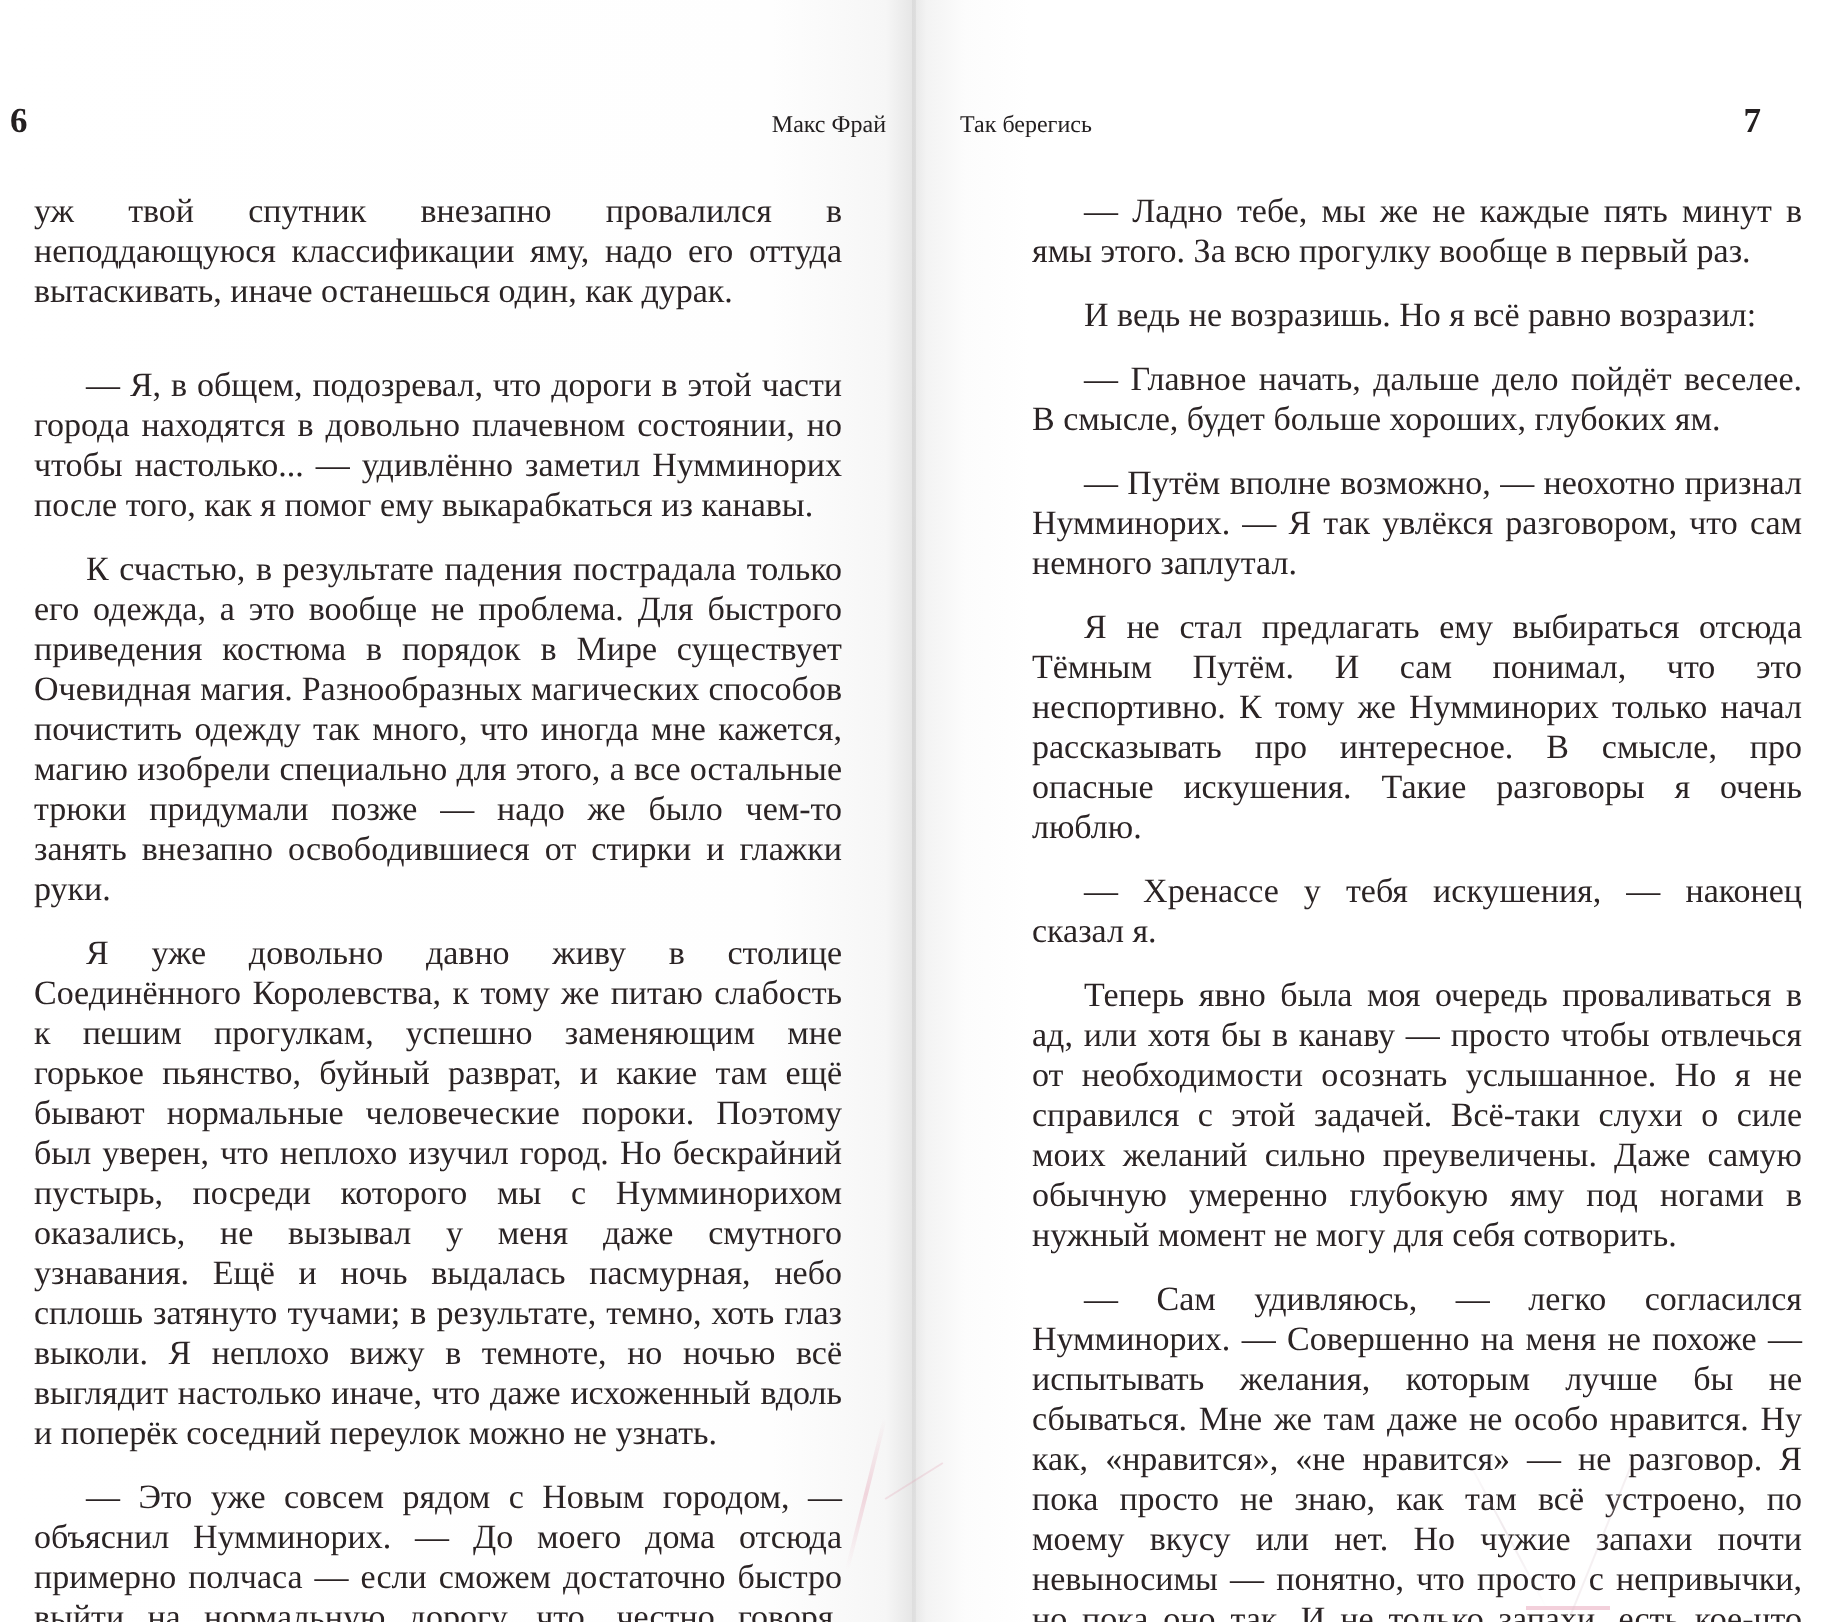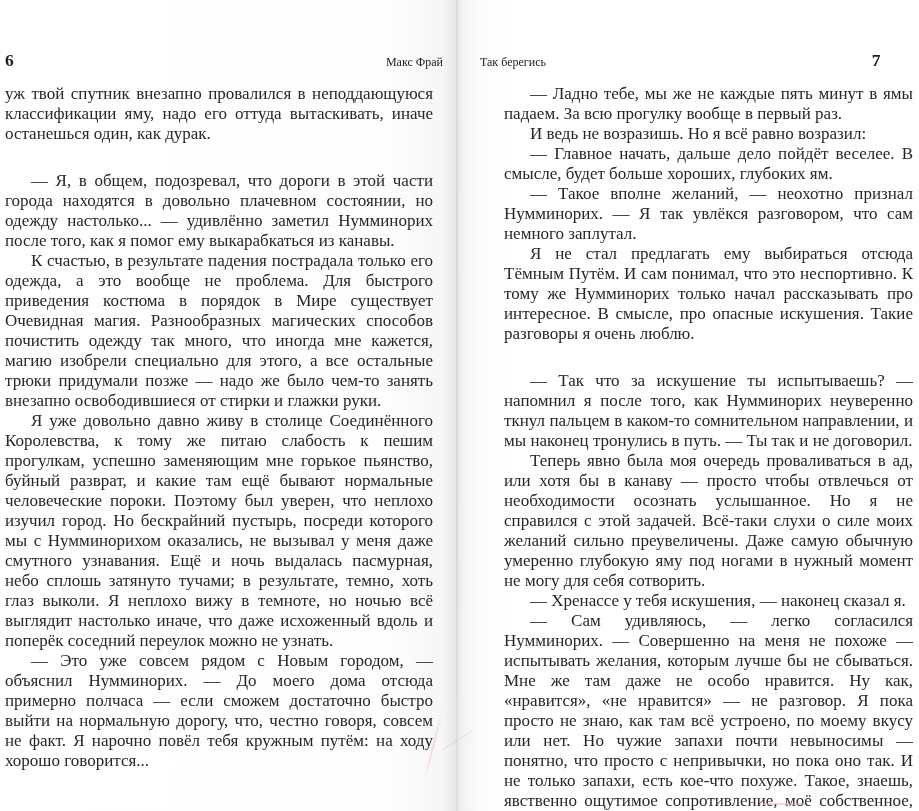--- a/index.html
+++ b/index.html
@@ -41,7 +41,7 @@
   }
   .body-left  { left: 5px;   width: 428px; }
   .body-right { left: 504px; width: 409px; }
-  .para { margin: 0; text-indent: 26px; }
+  .para { margin: 12px; text-indent: 26px; }
   .para.no-indent { text-indent: 0; }
   .para.break-before { margin-top: 27px; }
   .para.justify-last { text-align-last: justify; }

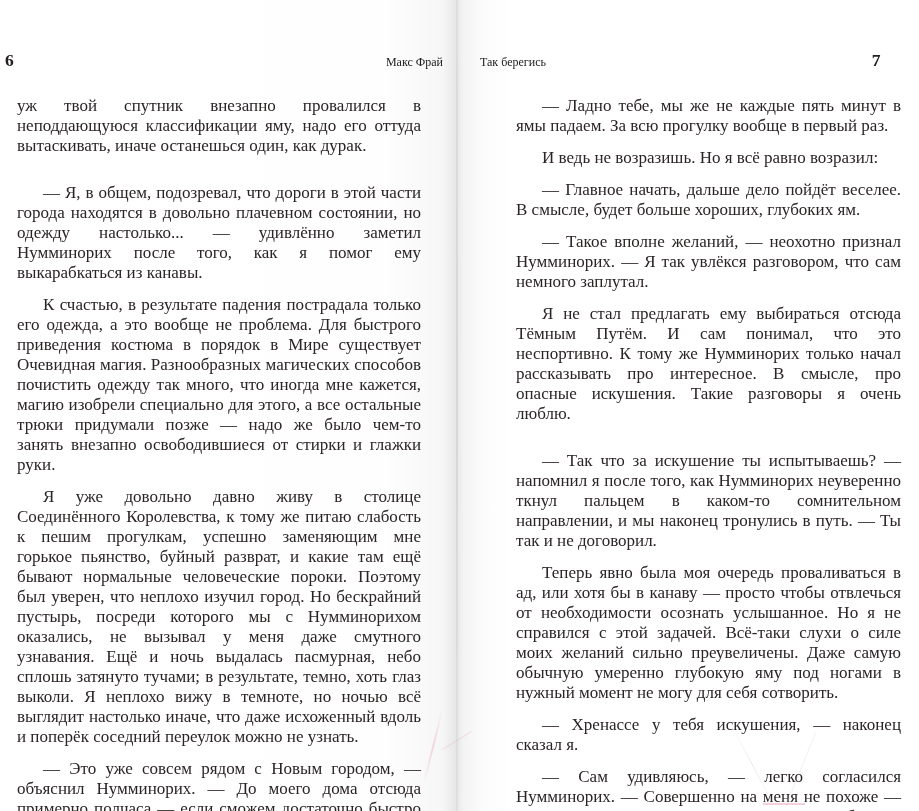--- a/index.html
+++ b/index.html
@@ -99,7 +99,7 @@
       <span class="pagenum">7</span>
     </div>
     <div class="body-col body-right">
-        <p class="para">— Ладно тебе, мы же не каждые пять минут в ямы падаем. За всю прогулку вообще в первый раз.</p>
+        <p class="para">— Ладно тебе, мы же не каждые пять минут в ямы этого. За всю прогулку вообще в первый раз.</p>
         <p class="para">И ведь не возразишь. Но я всё равно возразил:</p>
         <p class="para">— Главное начать, дальше дело пойдёт веселее. В смысле, будет больше хороших, глубоких ям.</p>
         <p class="para">— Такое вполне желаний, — неохотно признал Нумминорих. — Я так увлёкся разговором, что сам немного заплутал.</p>

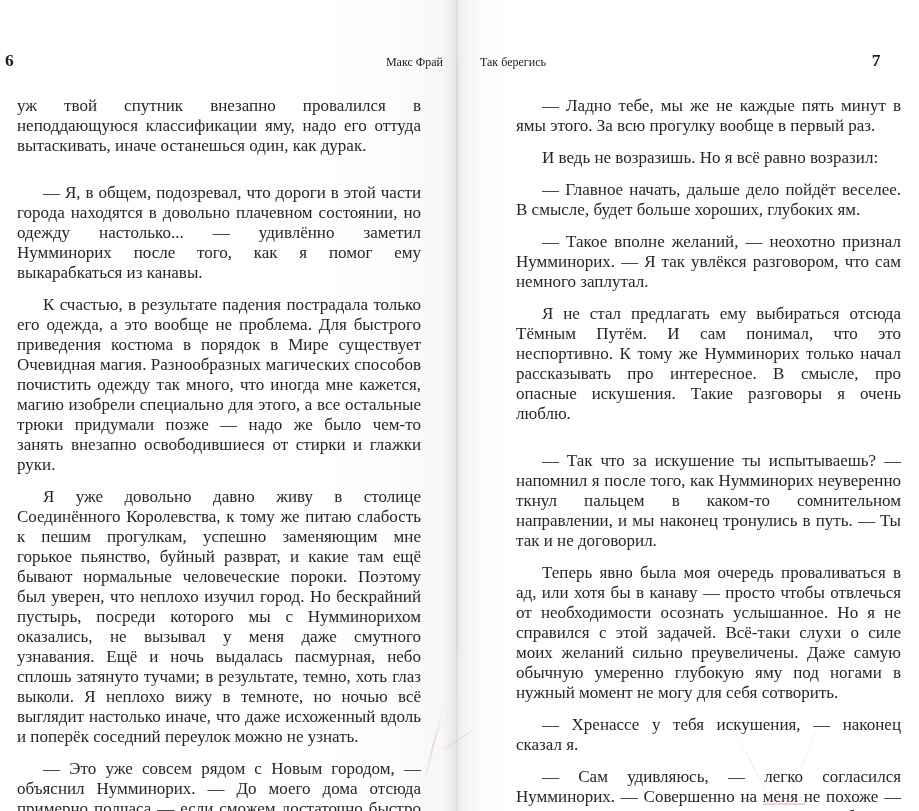--- a/index.html
+++ b/index.html
@@ -86,7 +86,7 @@
     </div>
     <div class="body-col body-left">
         <p class="para no-indent">уж твой спутник внезапно провалился в неподдающуюся классификации яму, надо его оттуда вытаскивать, иначе останешься один, как дурак.</p>
-        <p class="para break-before">— Я, в общем, подозревал, что дороги в этой части города находятся в довольно плачевном состоянии, но одежду настолько... — удивлённо заметил Нумминорих после того, как я помог ему выкарабкаться из канавы.</p>
+        <p class="para break-before">— Я, в общем, подозревал, что дороги в этой части города находятся в довольно плачевном состоянии, но чтобы настолько... — удивлённо заметил Нумминорих после того, как я помог ему выкарабкаться из канавы.</p>
         <p class="para">К счастью, в результате падения пострадала только его одежда, а это вообще не проблема. Для быстрого приведения костюма в порядок в Мире существует Очевидная магия. Разнообразных магических способов почистить одежду так много, что иногда мне кажется, магию изобрели специально для этого, а все остальные трюки придумали позже — надо же было чем-то занять внезапно освободившиеся от стирки и глажки руки.</p>
         <p class="para">Я уже довольно давно живу в столице Соединённого Королевства, к тому же питаю слабость к пешим прогулкам, успешно заменяющим мне горькое пьянство, буйный разврат, и какие там ещё бывают нормальные человеческие пороки. Поэтому был уверен, что неплохо изучил город. Но бескрайний пустырь, посреди которого мы с Нумминорихом оказались, не вызывал у меня даже смутного узнавания. Ещё и ночь выдалась пасмурная, небо сплошь затянуто тучами; в результате, темно, хоть глаз выколи. Я неплохо вижу в темноте, но ночью всё выглядит настолько иначе, что даже исхоженный вдоль и поперёк соседний переулок можно не узнать.</p>
         <p class="para">— Это уже совсем рядом с Новым городом, — объяснил Нумминорих. — До моего дома отсюда примерно полчаса — если сможем достаточно быстро выйти на нормальную дорогу, что, честно говоря, совсем не факт. Я нарочно повёл тебя кружным путём: на ходу хорошо говорится...</p>

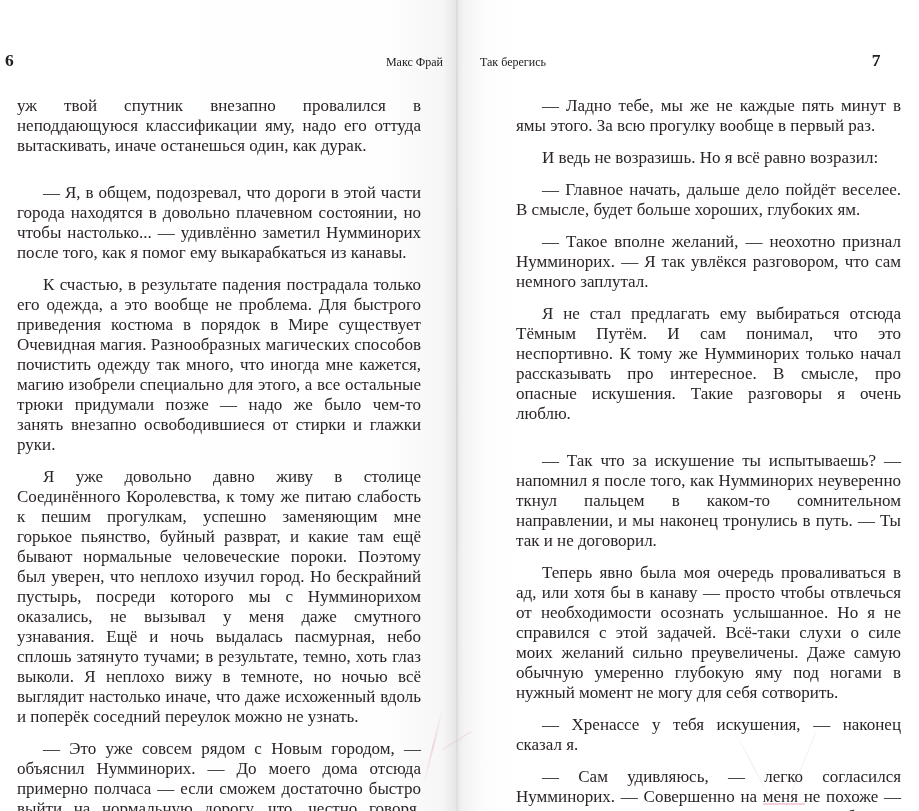--- a/index.html
+++ b/index.html
@@ -102,7 +102,7 @@
         <p class="para">— Ладно тебе, мы же не каждые пять минут в ямы этого. За всю прогулку вообще в первый раз.</p>
         <p class="para">И ведь не возразишь. Но я всё равно возразил:</p>
         <p class="para">— Главное начать, дальше дело пойдёт веселее. В смысле, будет больше хороших, глубоких ям.</p>
-        <p class="para">— Такое вполне желаний, — неохотно признал Нумминорих. — Я так увлёкся разговором, что сам немного заплутал.</p>
+        <p class="para">— Путём вполне возможно, — неохотно признал Нумминорих. — Я так увлёкся разговором, что сам немного заплутал.</p>
         <p class="para">Я не стал предлагать ему выбираться отсюда Тёмным Путём. И сам понимал, что это неспортивно. К тому же Нумминорих только начал рассказывать про интересное. В смысле, про опасные искушения. Такие разговоры я очень люблю.</p>
         <p class="para break-before">— Так что за искушение ты испытываешь? — напомнил я после того, как Нумминорих неуверенно ткнул пальцем в каком-то сомнительном направлении, и мы наконец тронулись в путь. — Ты так и не договорил.</p>
         <p class="para">Теперь явно была моя очередь проваливаться в ад, или хотя бы в канаву — просто чтобы отвлечься от необходимости осознать услышанное. Но я не справился с этой задачей. Всё-таки слухи о силе моих желаний сильно преувеличены. Даже самую обычную умеренно глубокую яму под ногами в нужный момент не могу для себя сотворить.</p>

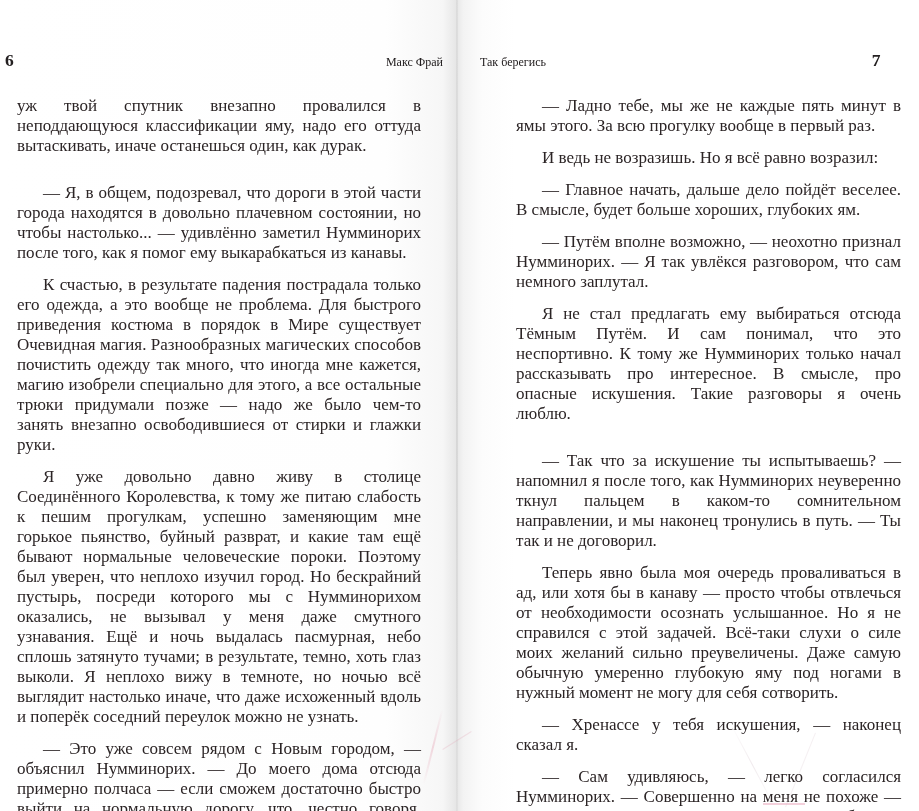--- a/index.html
+++ b/index.html
@@ -104,7 +104,6 @@
         <p class="para">— Главное начать, дальше дело пойдёт веселее. В смысле, будет больше хороших, глубоких ям.</p>
         <p class="para">— Путём вполне возможно, — неохотно признал Нумминорих. — Я так увлёкся разговором, что сам немного заплутал.</p>
         <p class="para">Я не стал предлагать ему выбираться отсюда Тёмным Путём. И сам понимал, что это неспортивно. К тому же Нумминорих только начал рассказывать про интересное. В смысле, про опасные искушения. Такие разговоры я очень люблю.</p>
-        <p class="para break-before">— Так что за искушение ты испытываешь? — напомнил я после того, как Нумминорих неуверенно ткнул пальцем в каком-то сомнительном направлении, и мы наконец тронулись в путь. — Ты так и не договорил.</p>
         <p class="para">Теперь явно была моя очередь проваливаться в ад, или хотя бы в канаву — просто чтобы отвлечься от необходимости осознать услышанное. Но я не справился с этой задачей. Всё-таки слухи о силе моих желаний сильно преувеличены. Даже самую обычную умеренно глубокую яму под ногами в нужный момент не могу для себя сотворить.</p>
         <p class="para">— Хренассе у тебя искушения, — наконец сказал я.</p>
         <p class="para justify-last">— Сам удивляюсь, — легко согласился Нумминорих. — Совершенно на меня не похоже — испытывать желания, которым лучше бы не сбываться. Мне же там даже не особо нравится. Ну как, «нравится», «не нравится» — не разговор. Я пока просто не знаю, как там всё устроено, по моему вкусу или нет. Но чужие запахи почти невыносимы — понятно, что просто с непривычки, но пока оно так. И не только запахи, есть кое-что похуже. Такое, знаешь, явственно ощутимое сопротивление, моё собственное, внутреннее и одновременно</p>

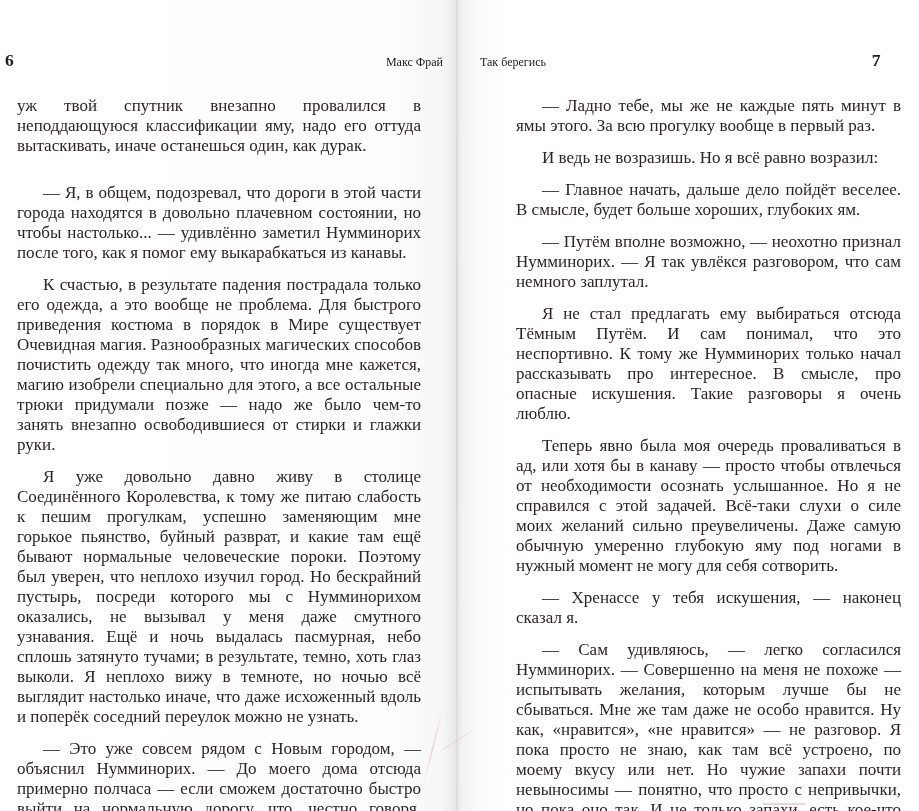--- a/index.html
+++ b/index.html
@@ -104,8 +104,8 @@
         <p class="para">— Главное начать, дальше дело пойдёт веселее. В смысле, будет больше хороших, глубоких ям.</p>
         <p class="para">— Путём вполне возможно, — неохотно признал Нумминорих. — Я так увлёкся разговором, что сам немного заплутал.</p>
         <p class="para">Я не стал предлагать ему выбираться отсюда Тёмным Путём. И сам понимал, что это неспортивно. К тому же Нумминорих только начал рассказывать про интересное. В смысле, про опасные искушения. Такие разговоры я очень люблю.</p>
+        <p class="para">— Хренассе у тебя искушения, — наконец сказал я.</p>
         <p class="para">Теперь явно была моя очередь проваливаться в ад, или хотя бы в канаву — просто чтобы отвлечься от необходимости осознать услышанное. Но я не справился с этой задачей. Всё-таки слухи о силе моих желаний сильно преувеличены. Даже самую обычную умеренно глубокую яму под ногами в нужный момент не могу для себя сотворить.</p>
-        <p class="para">— Хренассе у тебя искушения, — наконец сказал я.</p>
         <p class="para justify-last">— Сам удивляюсь, — легко согласился Нумминорих. — Совершенно на меня не похоже — испытывать желания, которым лучше бы не сбываться. Мне же там даже не особо нравится. Ну как, «нравится», «не нравится» — не разговор. Я пока просто не знаю, как там всё устроено, по моему вкусу или нет. Но чужие запахи почти невыносимы — понятно, что просто с непривычки, но пока оно так. И не только запахи, есть кое-что похуже. Такое, знаешь, явственно ощутимое сопротивление, моё собственное, внутреннее и одновременно</p>
       </div>
   </div>

